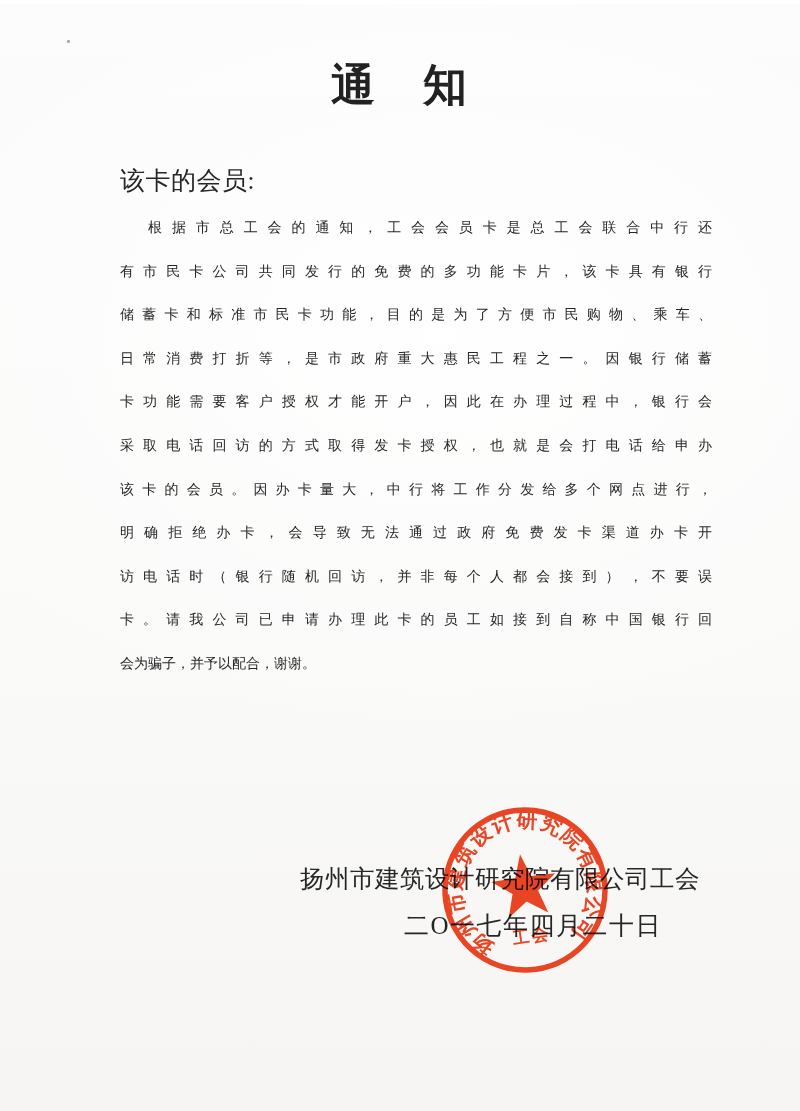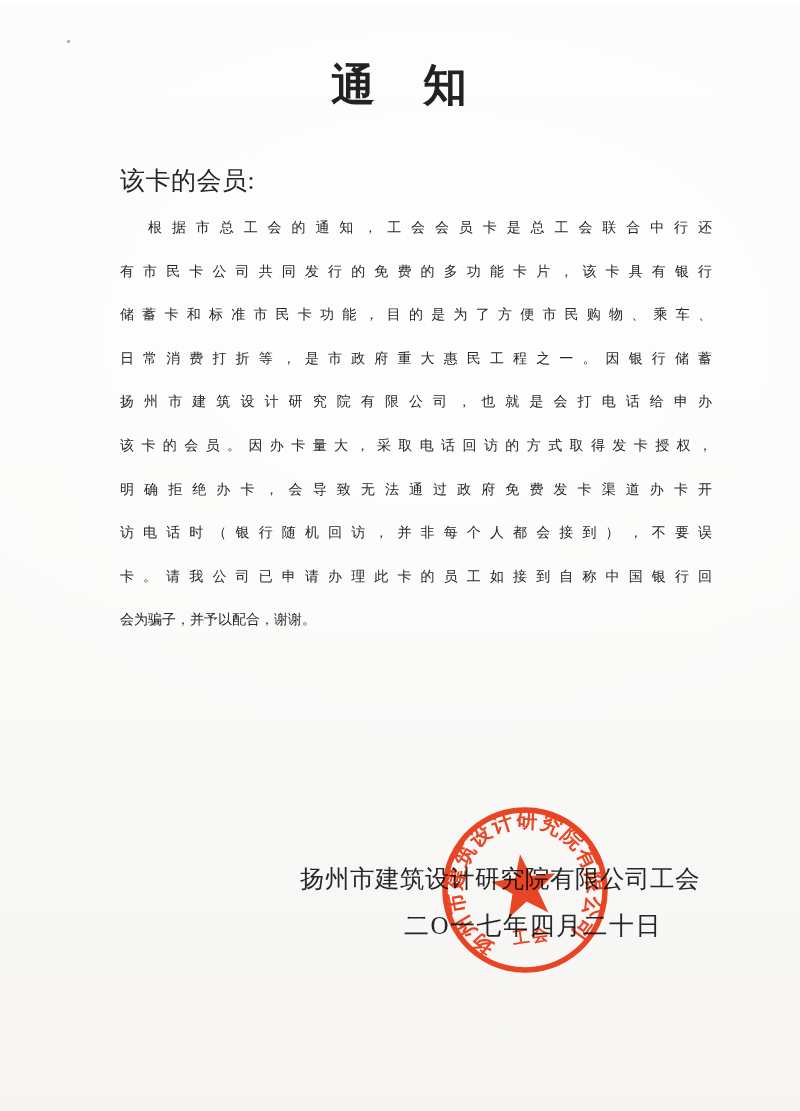--- a/index.html
+++ b/index.html
@@ -76,6 +76,7 @@
     <div class="body-line">有市民卡公司共同发行的免费的多功能卡片，该卡具有银行</div>
     <div class="body-line">储蓄卡和标准市民卡功能，目的是为了方便市民购物、乘车、</div>
     <div class="body-line">日常消费打折等，是市政府重大惠民工程之一。因银行储蓄</div>
+    <div class="body-line">卡功能需要客户授权才能开户，因此在办理过程中，银行会</div>
     <div class="body-line">扬州市建筑设计研究院有限公司，也就是会打电话给申办</div>
     <div class="body-line">该卡的会员。因办卡量大，采取电话回访的方式取得发卡授权，</div>
     <div class="body-line">明确拒绝办卡，会导致无法通过政府免费发卡渠道办卡开</div>

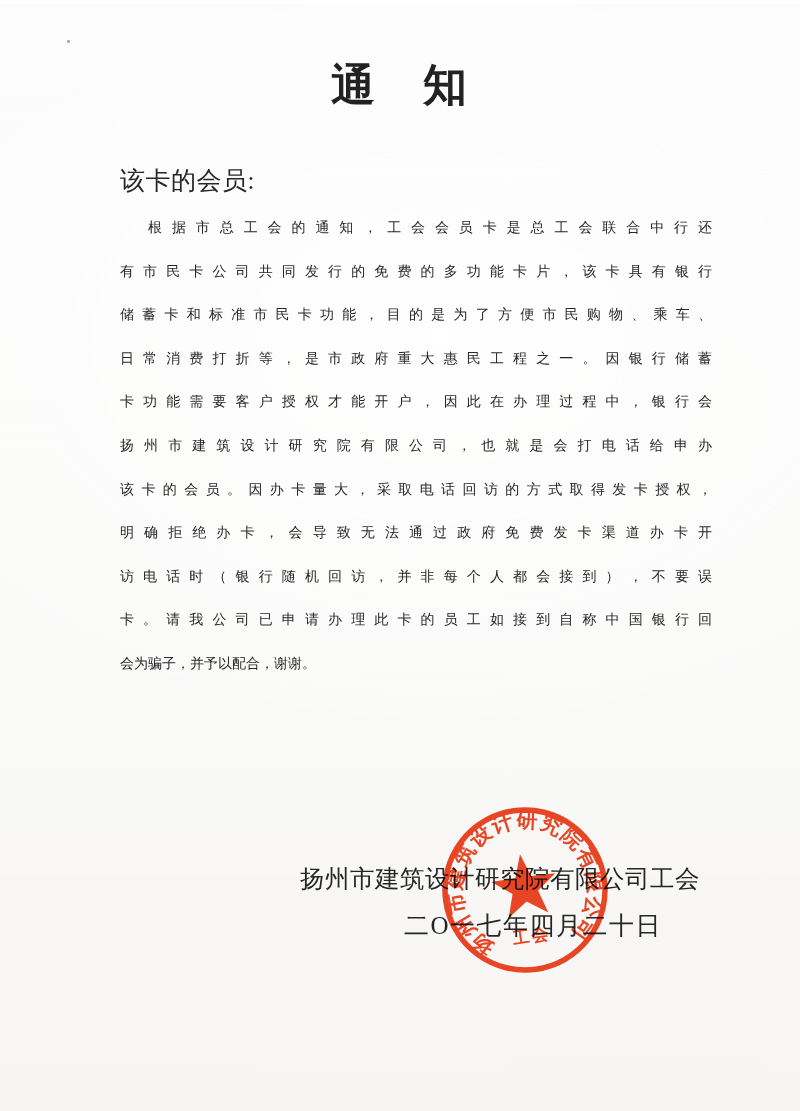--- a/index.html
+++ b/index.html
@@ -77,7 +77,7 @@
     <div class="body-line">储蓄卡和标准市民卡功能，目的是为了方便市民购物、乘车、</div>
     <div class="body-line">日常消费打折等，是市政府重大惠民工程之一。因银行储蓄</div>
     <div class="body-line">卡功能需要客户授权才能开户，因此在办理过程中，银行会</div>
-    <div class="body-line">扬州市建筑设计研究院有限公司，也就是会打电话给申办</div>
+    <div class="body-line">采取电话回访的方式取得发卡授权，也就是会打电话给申办</div>
     <div class="body-line">该卡的会员。因办卡量大，采取电话回访的方式取得发卡授权，</div>
     <div class="body-line">明确拒绝办卡，会导致无法通过政府免费发卡渠道办卡开</div>
     <div class="body-line">访电话时（银行随机回访，并非每个人都会接到），不要误</div>

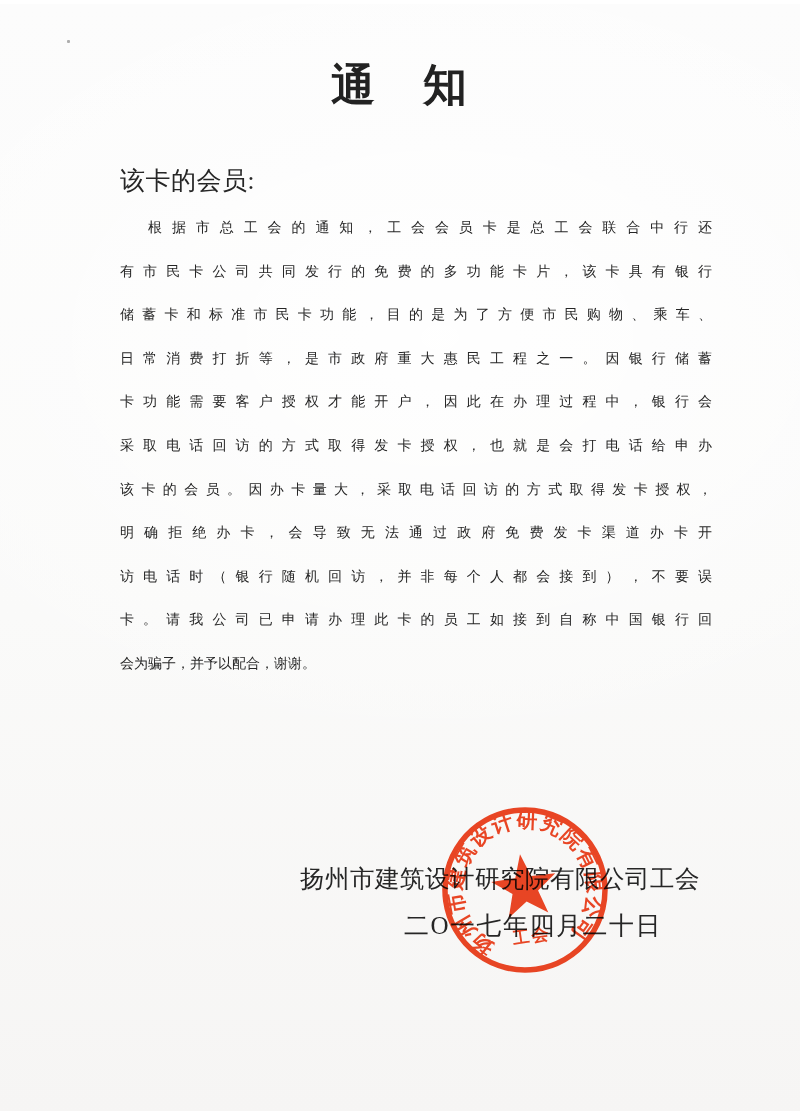--- a/index.html
+++ b/index.html
@@ -78,7 +78,7 @@
     <div class="body-line">日常消费打折等，是市政府重大惠民工程之一。因银行储蓄</div>
     <div class="body-line">卡功能需要客户授权才能开户，因此在办理过程中，银行会</div>
     <div class="body-line">采取电话回访的方式取得发卡授权，也就是会打电话给申办</div>
-    <div class="body-line">该卡的会员。因办卡量大，采取电话回访的方式取得发卡授权，</div>
+    <div class="body-line">该卡的会员。因办卡量大，中行将工作分发给多个网点进行，</div>
     <div class="body-line">明确拒绝办卡，会导致无法通过政府免费发卡渠道办卡开</div>
     <div class="body-line">访电话时（银行随机回访，并非每个人都会接到），不要误</div>
     <div class="body-line">卡。请我公司已申请办理此卡的员工如接到自称中国银行回</div>

